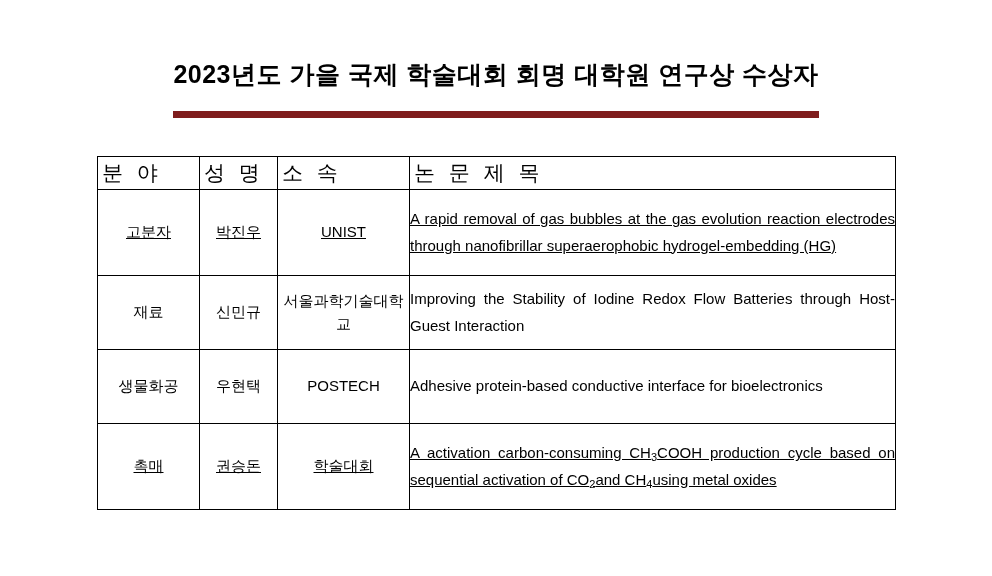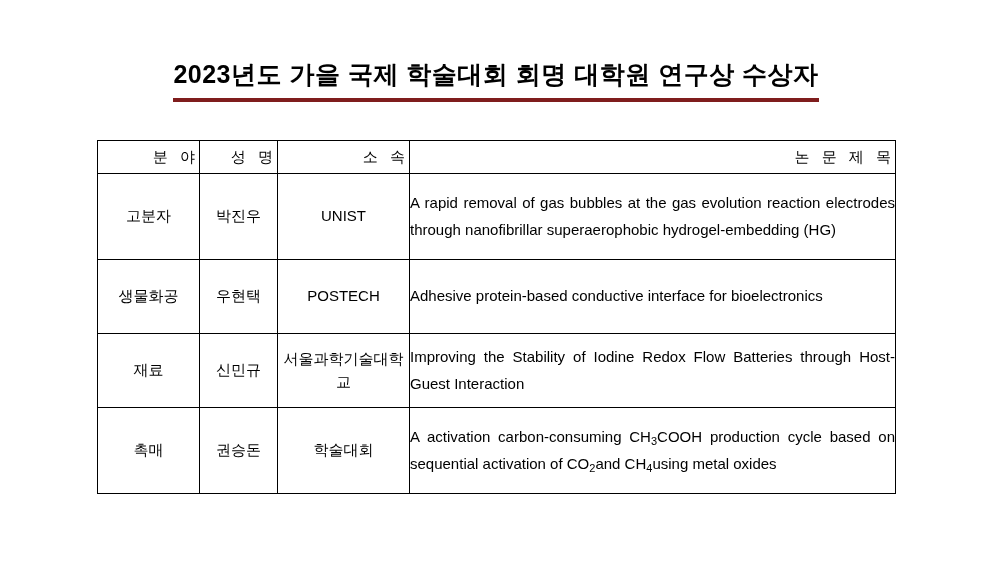--- a/index.html
+++ b/index.html
@@ -30,8 +30,8 @@
     padding-bottom: 0;
   }
   .doc-title span {
-    border-bottom: 4px solid #7f1d1d;
-    padding-bottom: 7px;
+    border-bottom: 7px solid #7f1d1d;
+    padding-bottom: 20px;
     display: inline-block;
   }
   .table-wrap {

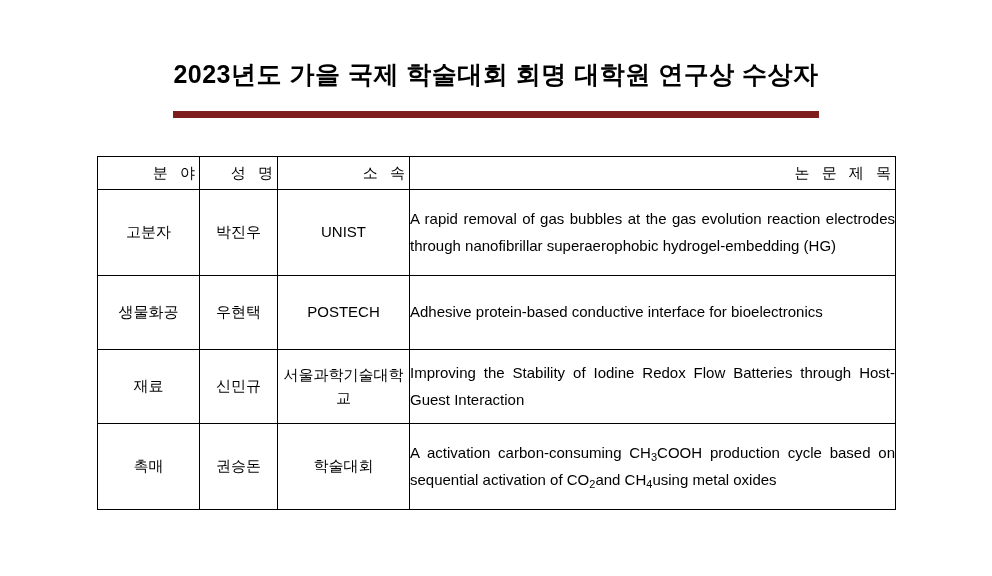--- a/index.html
+++ b/index.html
@@ -55,8 +55,8 @@
 
   thead td {
     height: 32px;
-    text-align: right;
-    font-size: 15px;
+    text-align: left;
+    font-size: 21px;
     letter-spacing: 4px;
     text-indent: 4px;
     font-weight: normal;

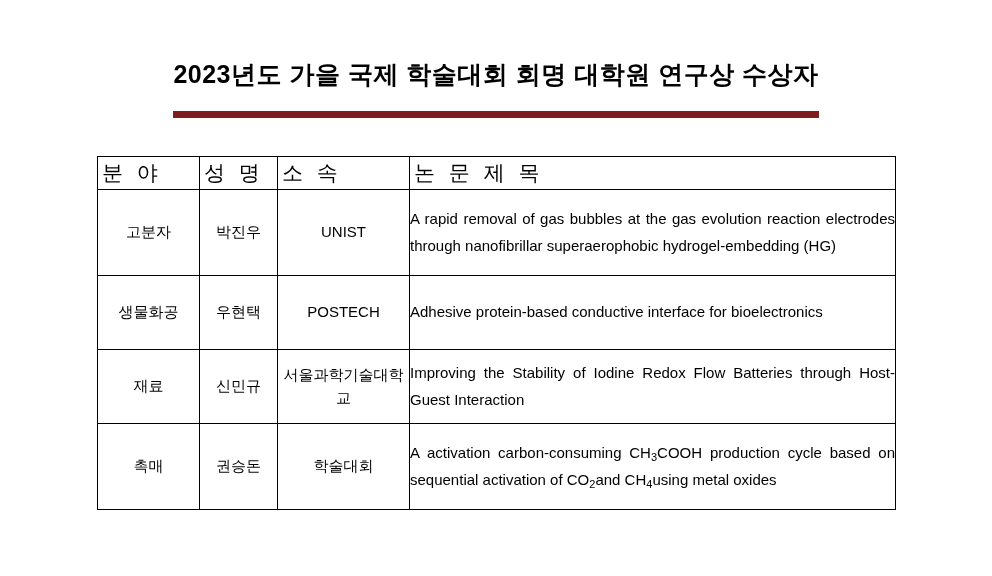--- a/index.html
+++ b/index.html
@@ -79,7 +79,7 @@
     text-justify: inter-word;
   }
   tbody tr { height: 74px; }
-  tbody tr.row-tall { height: 86px; }
+  tbody tr.row-tall { height: 86px; text-decoration: underline; }
   sub {
     font-size: 11px;
     vertical-align: baseline;

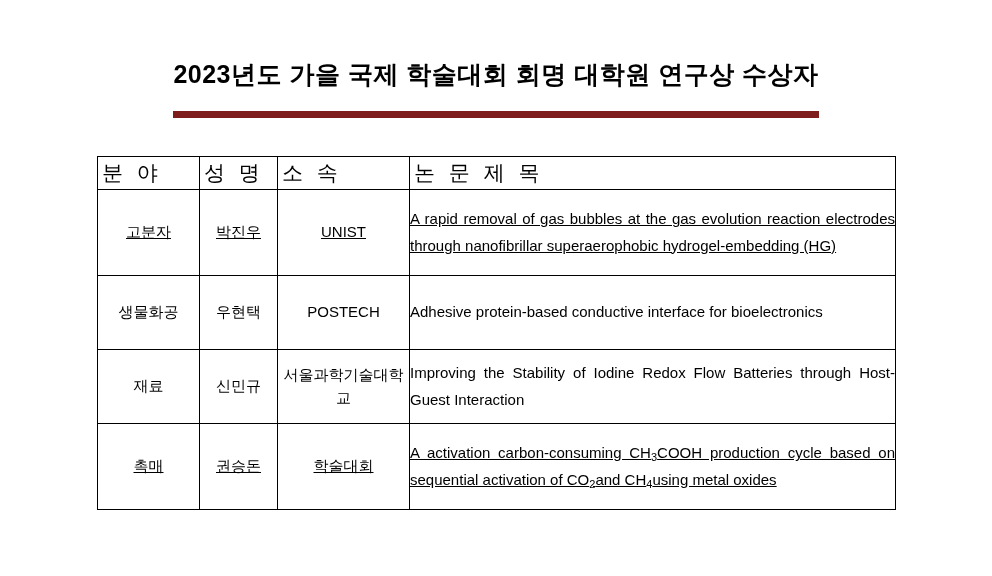--- a/index.html
+++ b/index.html
@@ -118,16 +118,16 @@
           <td class="cell-paper"><span>A rapid removal of gas bubbles at the gas evolution reaction electrodes through nanofibrillar superaerophobic hydrogel-embedding (HG)</span></td>
         </tr>
         <tr>
+          <td class="cell-center">재료</td>
+          <td class="cell-center">신민규</td>
+          <td class="cell-center">서울과학기술대학교</td>
+          <td class="cell-paper"><span>Improving the Stability of Iodine Redox Flow Batteries through Host-Guest Interaction</span></td>
+        </tr>
+        <tr>
           <td class="cell-center">생물화공</td>
           <td class="cell-center">우현택</td>
           <td class="cell-center">POSTECH</td>
           <td class="cell-paper"><span>Adhesive protein-based conductive interface for bioelectronics</span></td>
-        </tr>
-        <tr>
-          <td class="cell-center">재료</td>
-          <td class="cell-center">신민규</td>
-          <td class="cell-center">서울과학기술대학교</td>
-          <td class="cell-paper"><span>Improving the Stability of Iodine Redox Flow Batteries through Host-Guest Interaction</span></td>
         </tr>
         <tr class="row-tall">
           <td class="cell-center">촉매</td>

